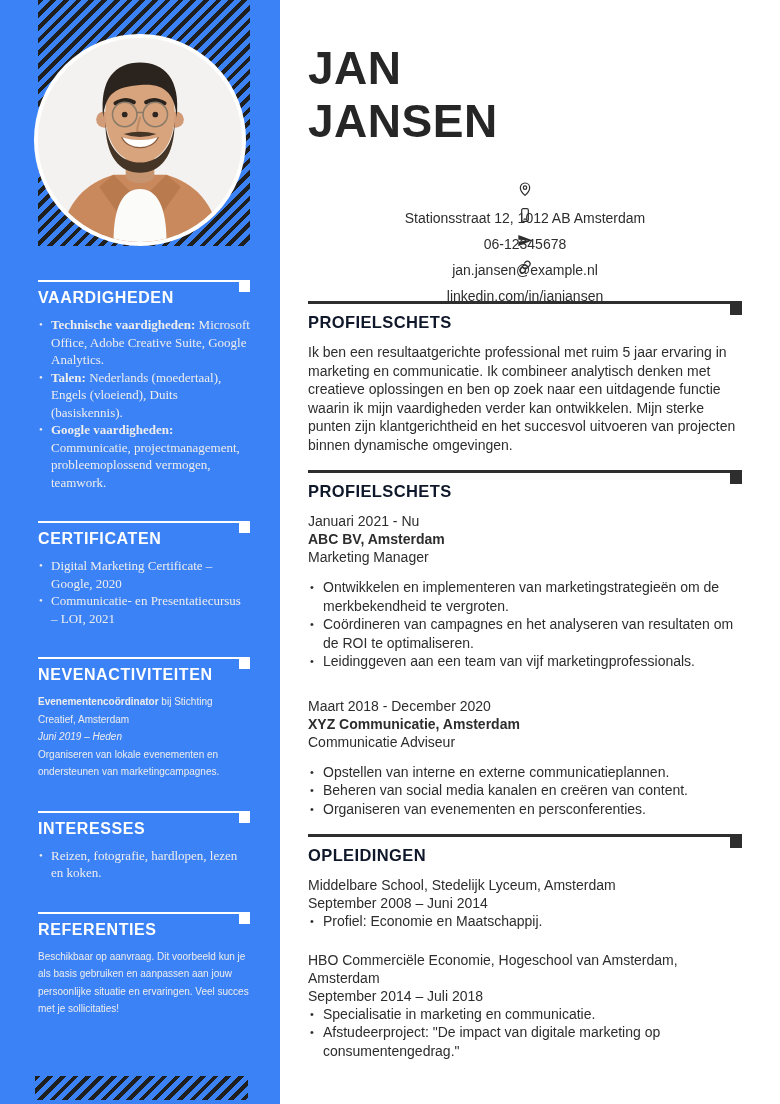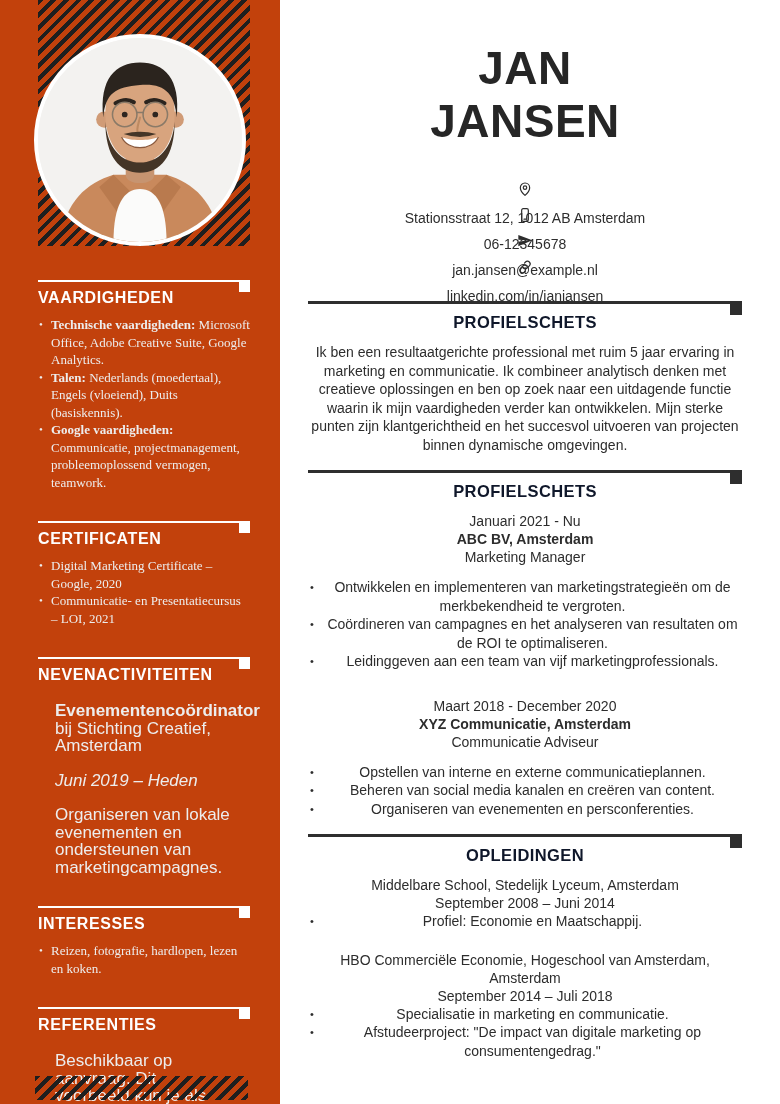--- a/index.html
+++ b/index.html
@@ -64,7 +64,6 @@
     box-sizing: border-box;
     padding: 0 38px 0 28px;
     color: #2d2d2d;
-    text-align: center;
   }
   .name {
     margin: 42px 0 0;

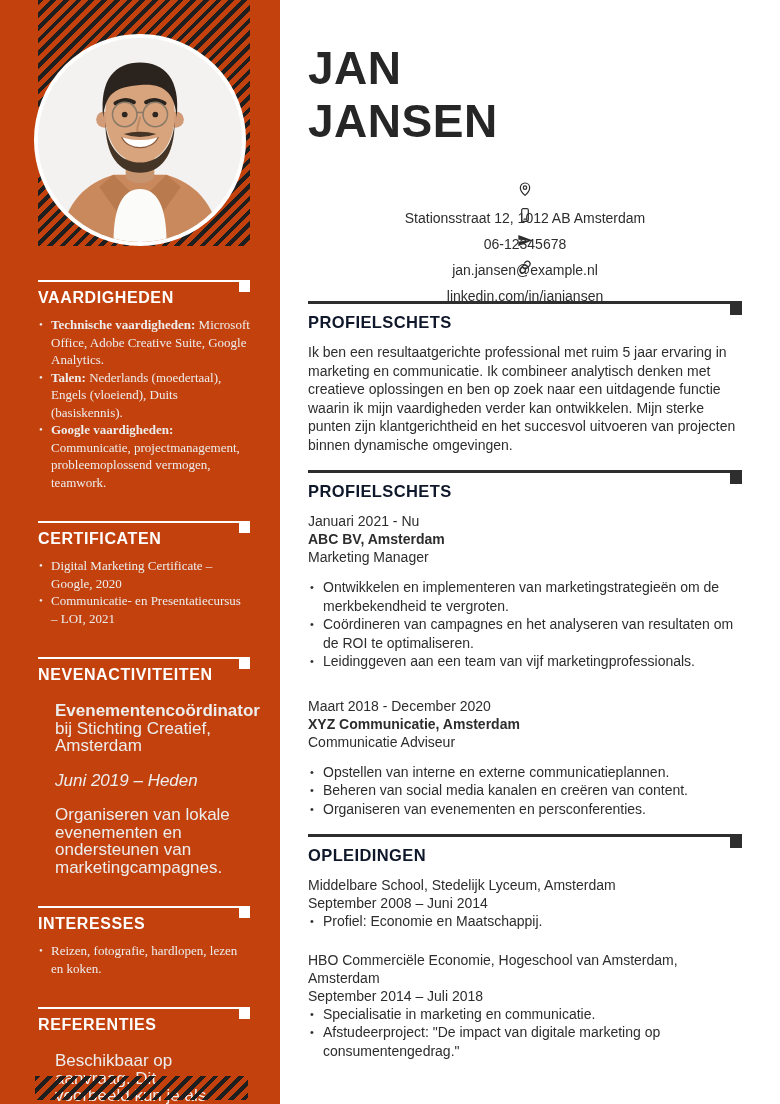--- a/index.html
+++ b/index.html
@@ -15,7 +15,7 @@
   
   .sidebar {
     flex: 0 0 280px; width: 280px;
-    background: #c2410c;
+    background: #3b82f6;
     color: #ededed;
     position: relative;
     box-sizing: border-box;

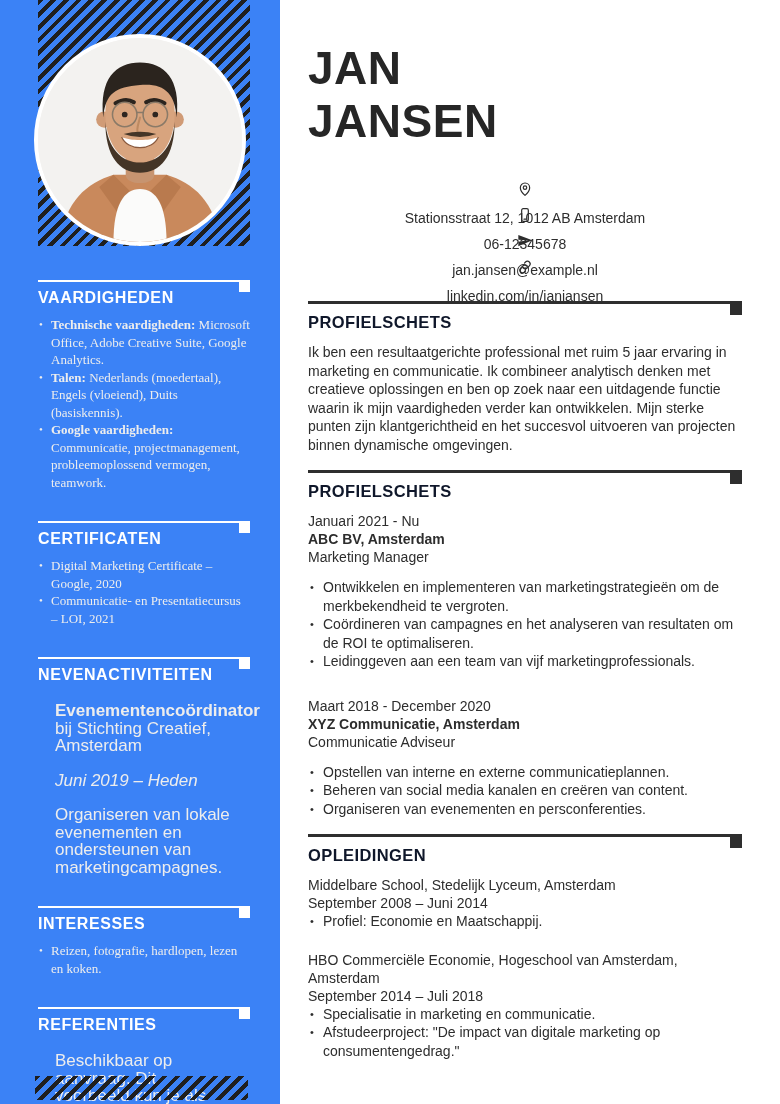--- a/index.html
+++ b/index.html
@@ -54,7 +54,7 @@
   .s-list { list-style: none; margin: 0; padding: 0; font-size: 13px; line-height: 17.5px; font-family: Liberation Serif, serif; }
   .s-list li { position: relative; padding-left: 13px; }
   .s-list li::before { content: "\2022"; position: absolute; left: 1px; top: 0; font-size: 11px; line-height: 17.5px; }
-  .s-text { margin: 17px; font-size: 17px; line-height: 17.5px; }
+  .s-text { margin: 0; font-size: 10px; line-height: 17.5px; }
   .b { font-weight: bold; }
   .italic { font-style: italic; }
 

